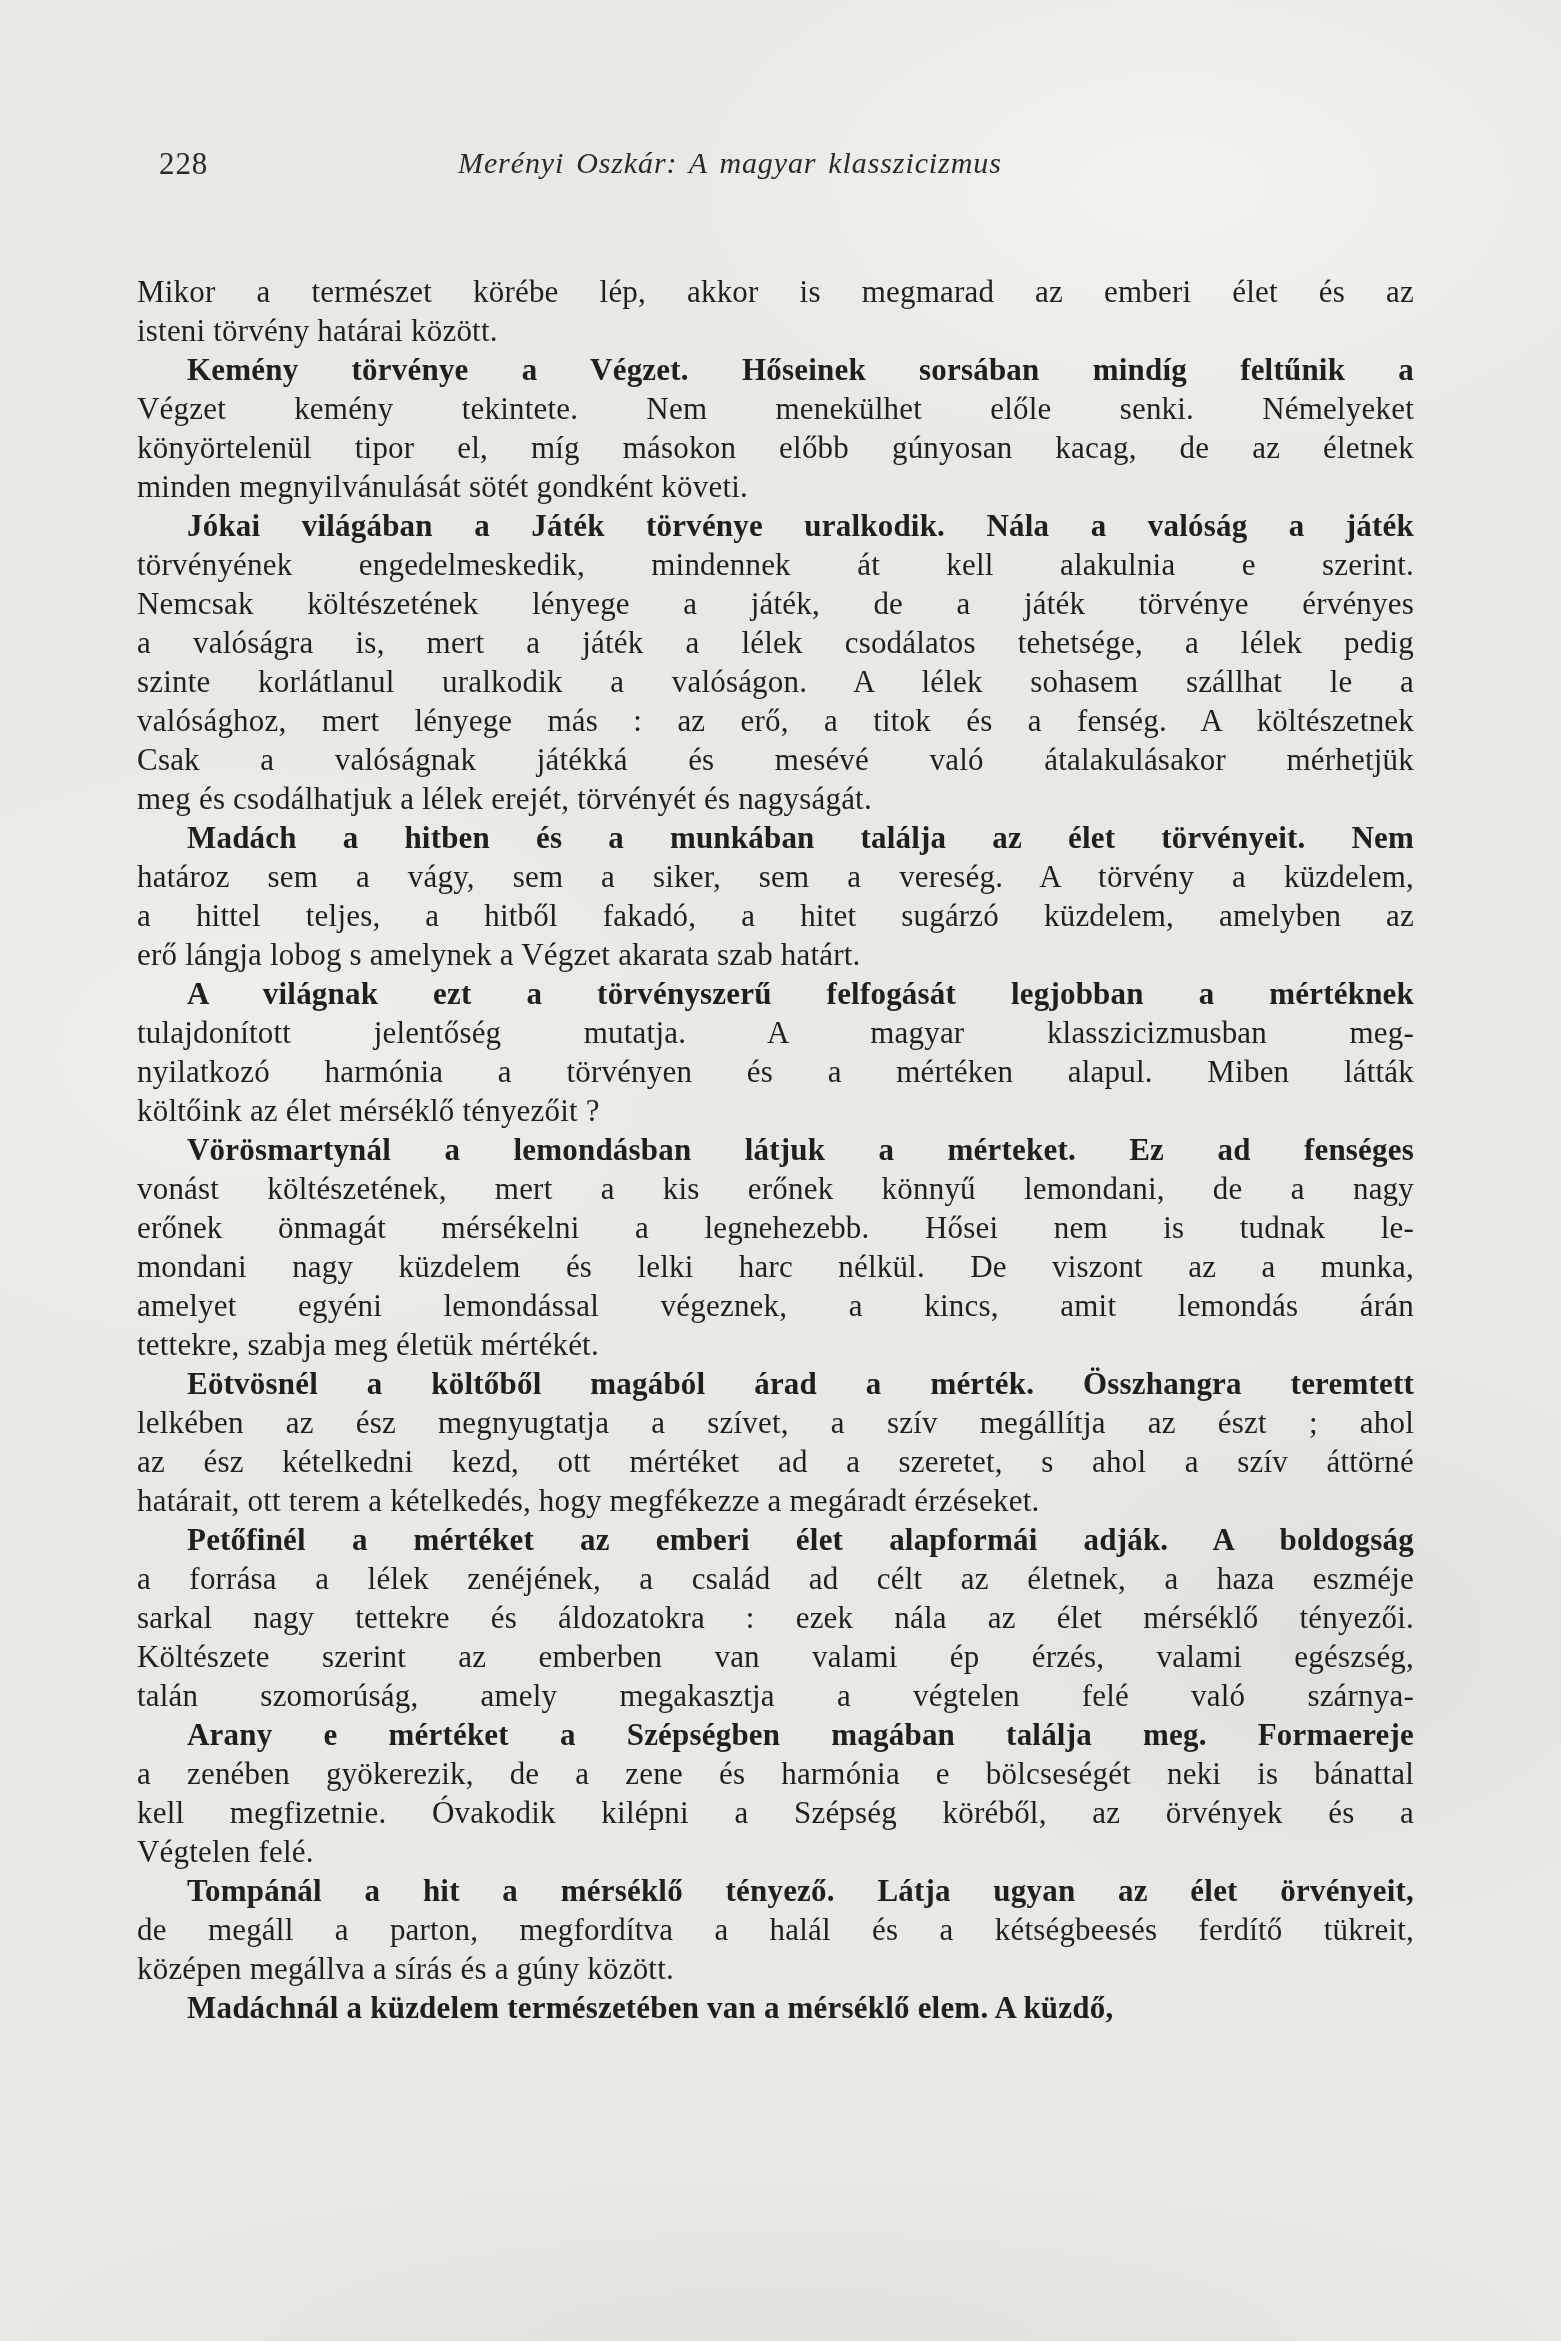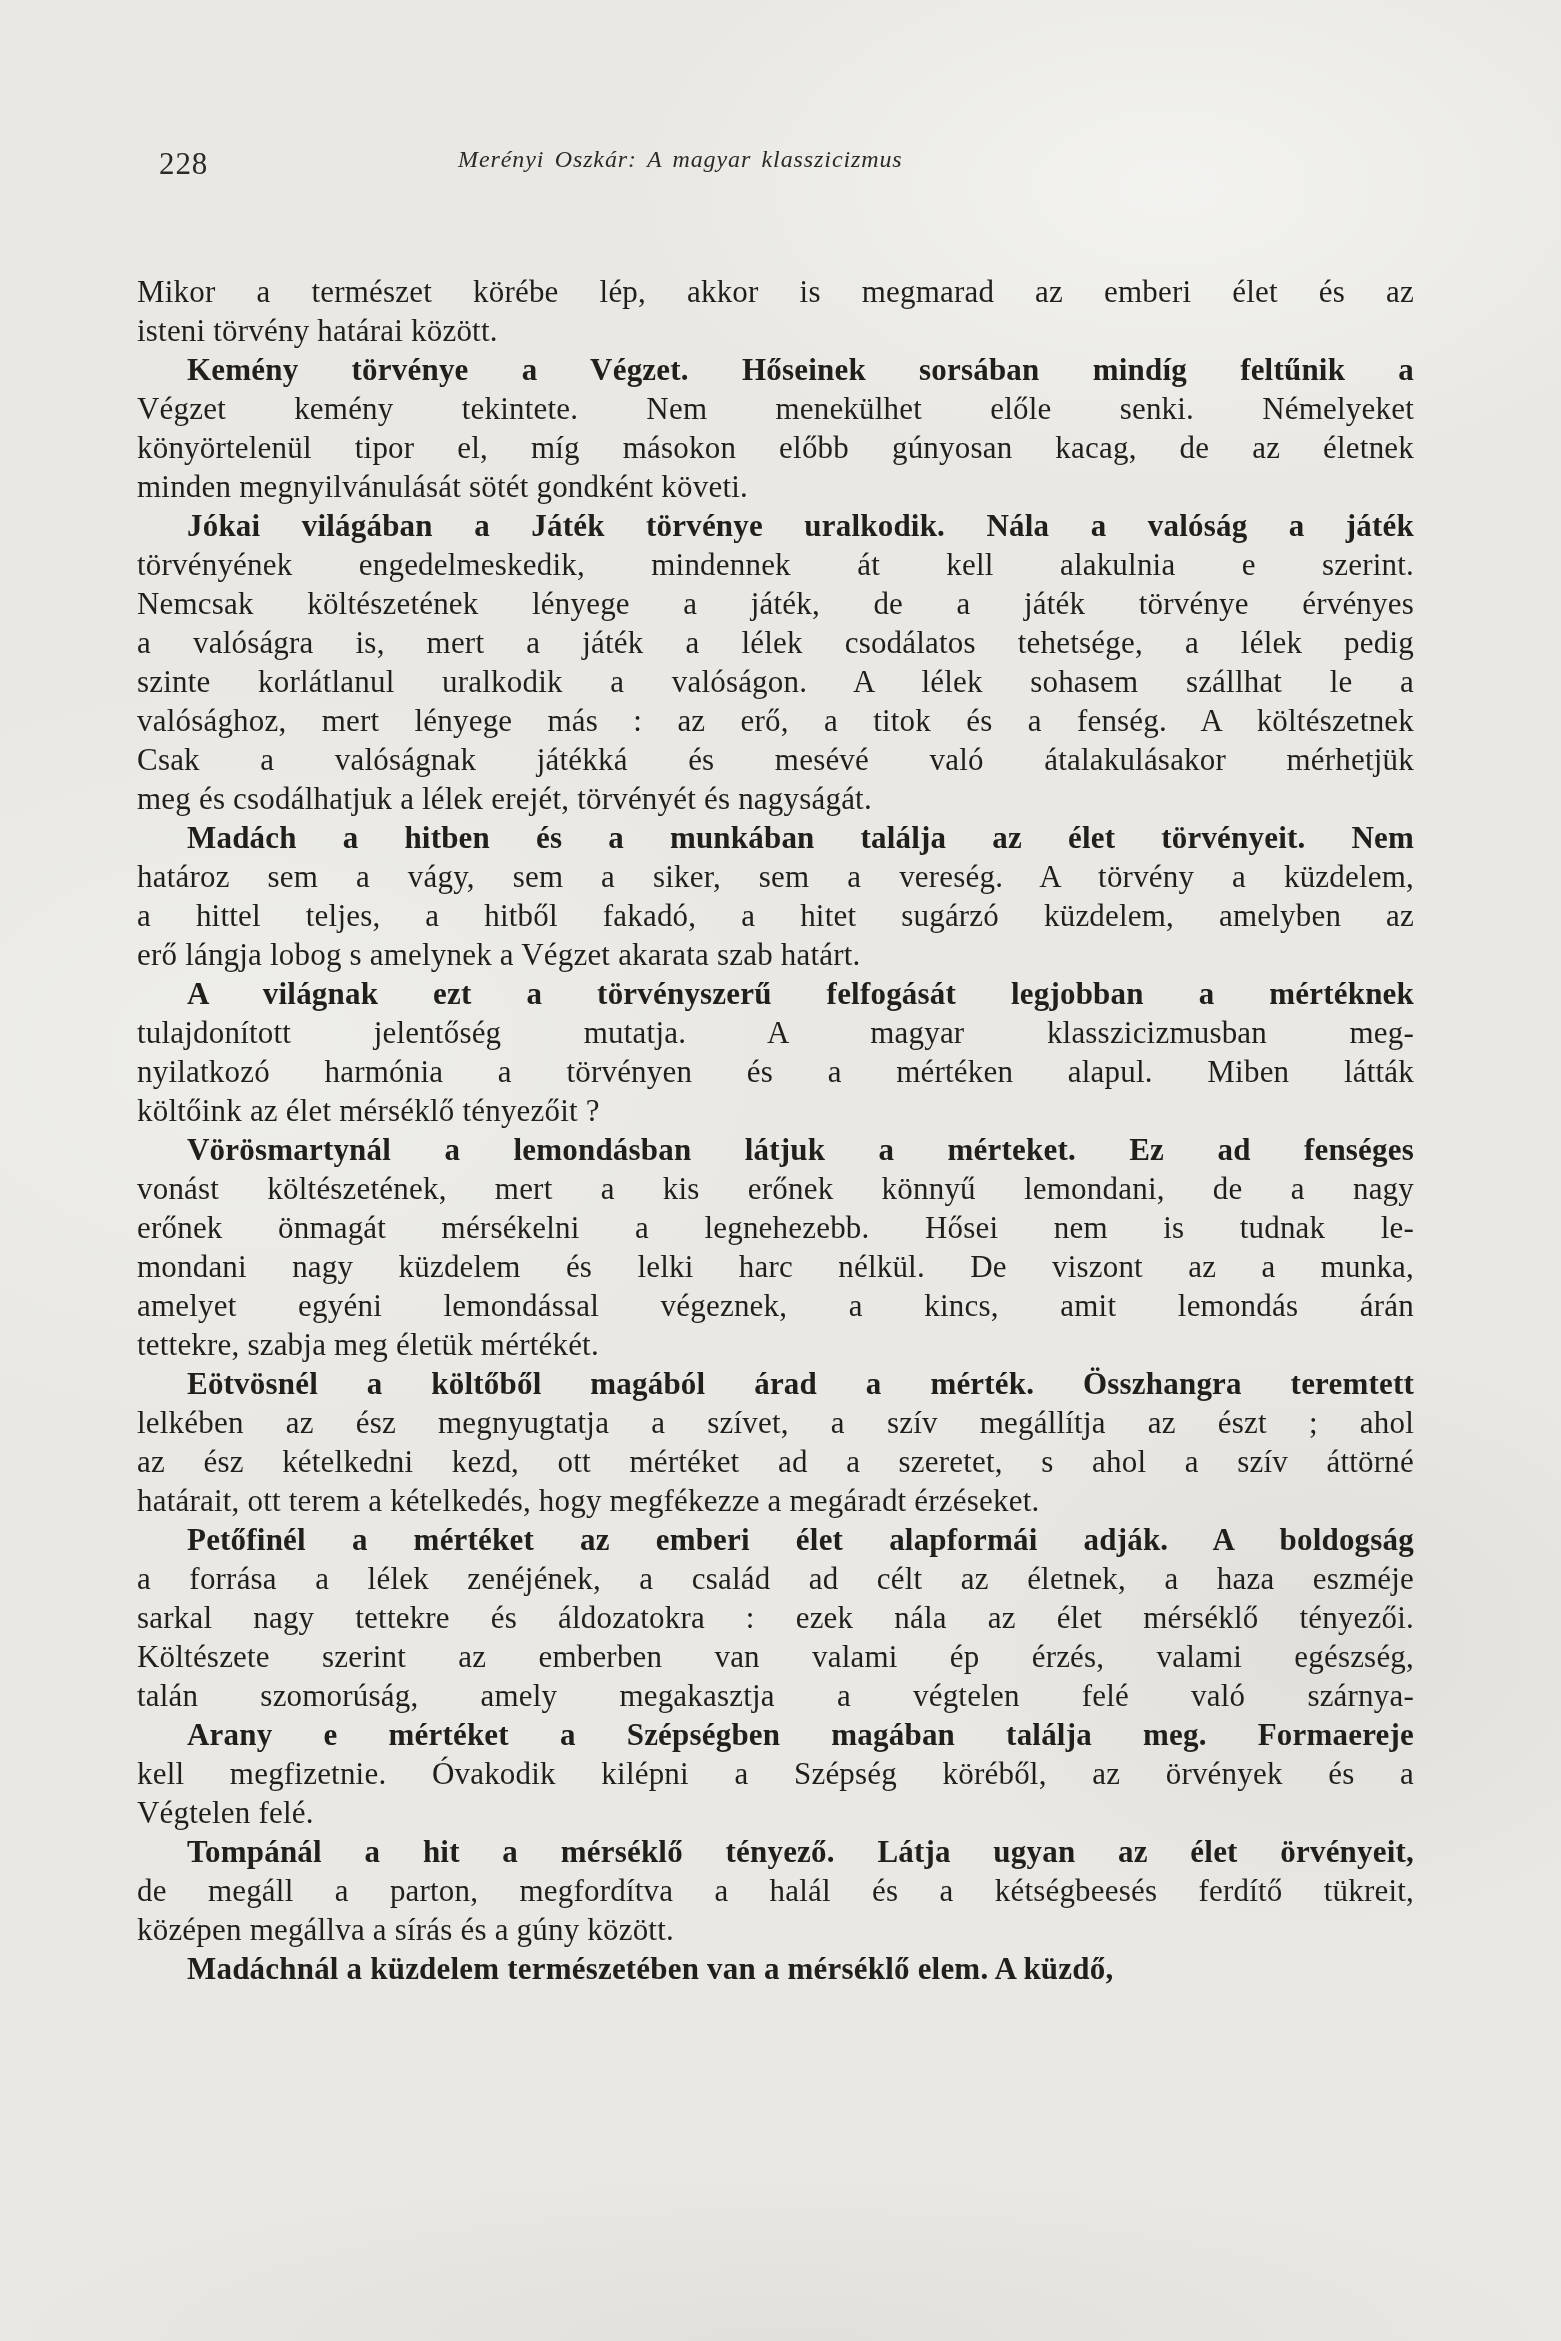--- a/index.html
+++ b/index.html
@@ -25,7 +25,7 @@
   }
   .runtitle {
     position: absolute; left: 458px; top: 0;
-    font-style: italic; font-size: 24px; letter-spacing: 0.9px; color: #2b2a25;
+    font-style: italic; font-size: 30px; letter-spacing: 0.9px; color: #2b2a25;
     word-spacing: 3.5px;
   }
   .textblock {

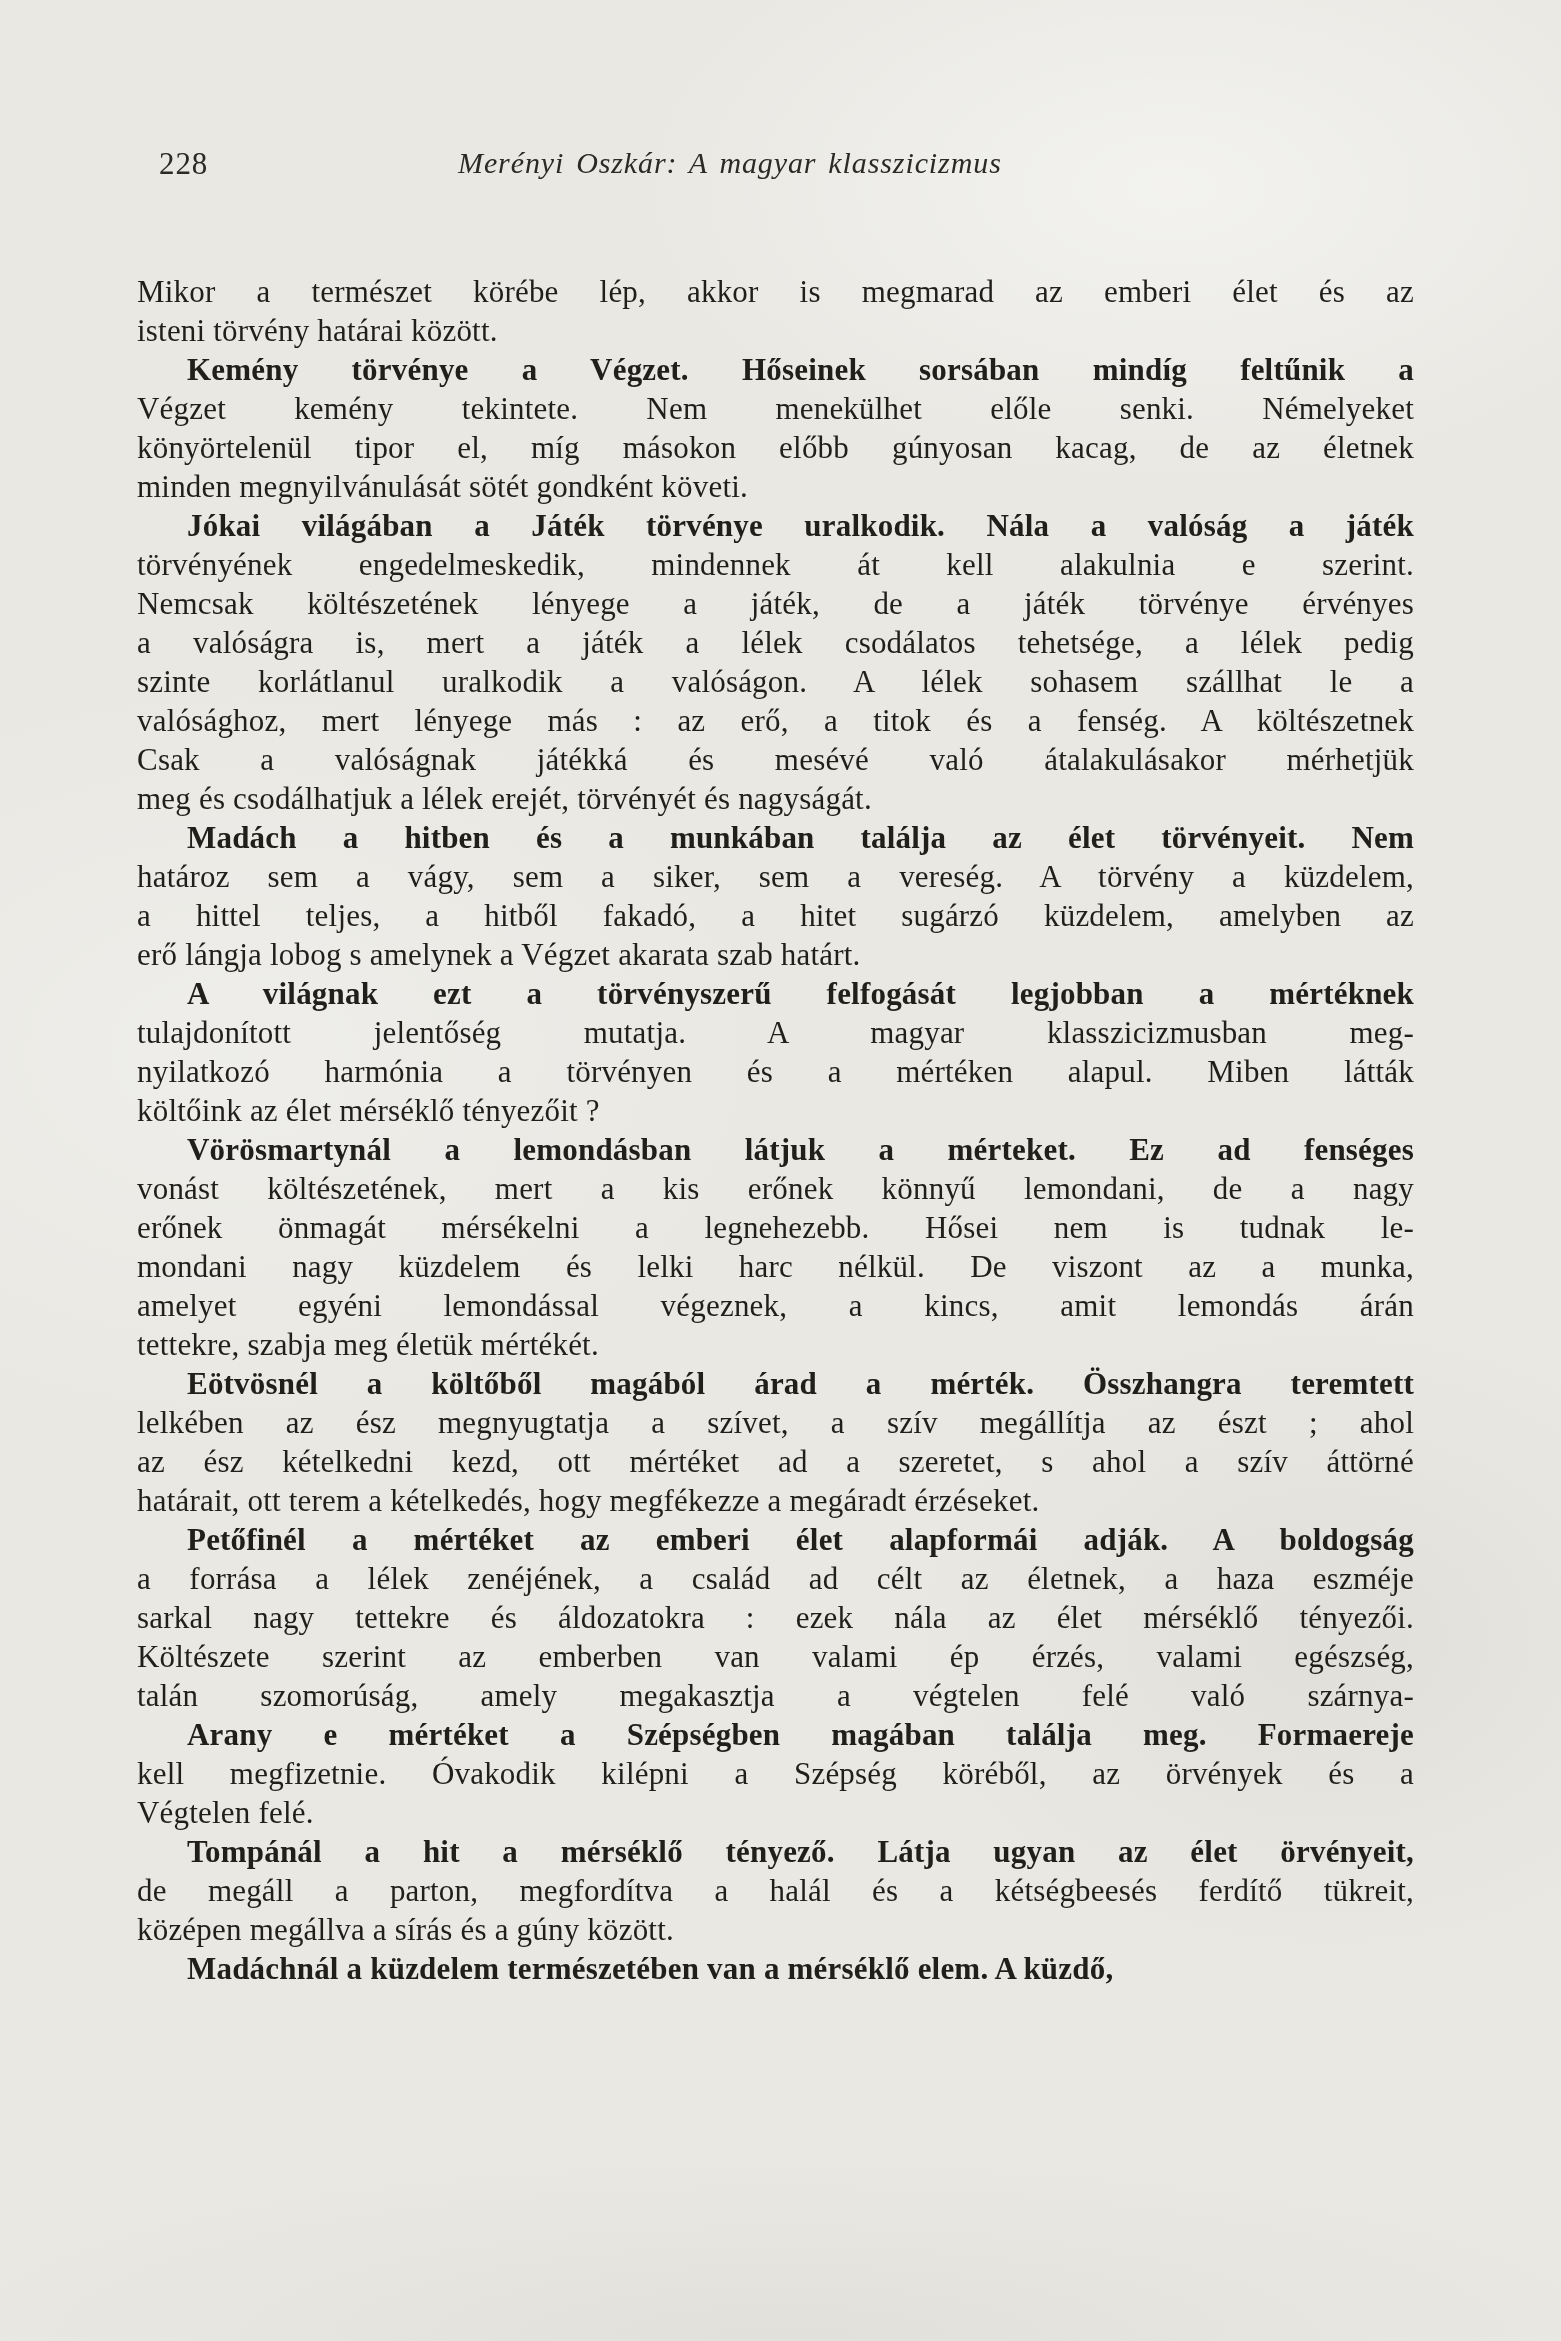--- a/index.html
+++ b/index.html
@@ -103,6 +103,7 @@
       </div>
       <div class="paragraph">
         <div class="line indent">Arany e mértéket a Szépségben magában találja meg. Formaereje</div>
+        <div class="line">a zenében gyökerezik, de a zene és harmónia e bölcseségét neki is bánattal</div>
         <div class="line">kell megfizetnie. Óvakodik kilépni a Szépség köréből, az örvények és a</div>
         <div class="line last">Végtelen felé.</div>
       </div>

